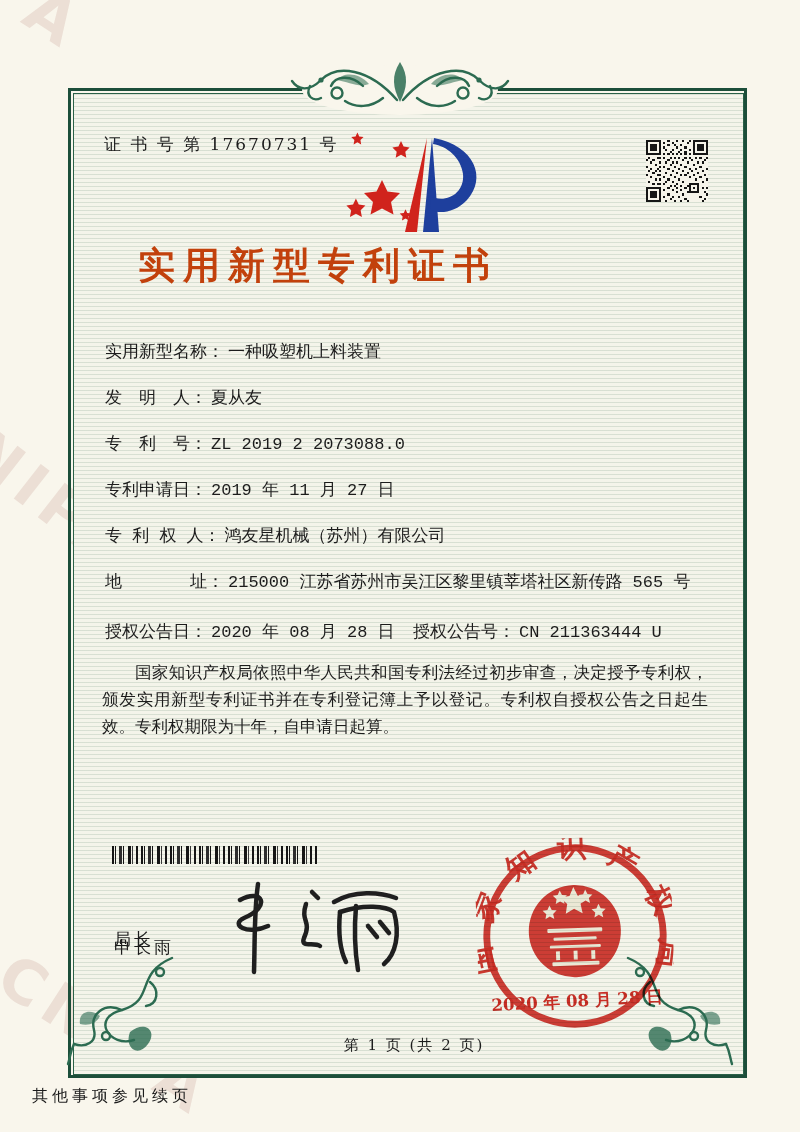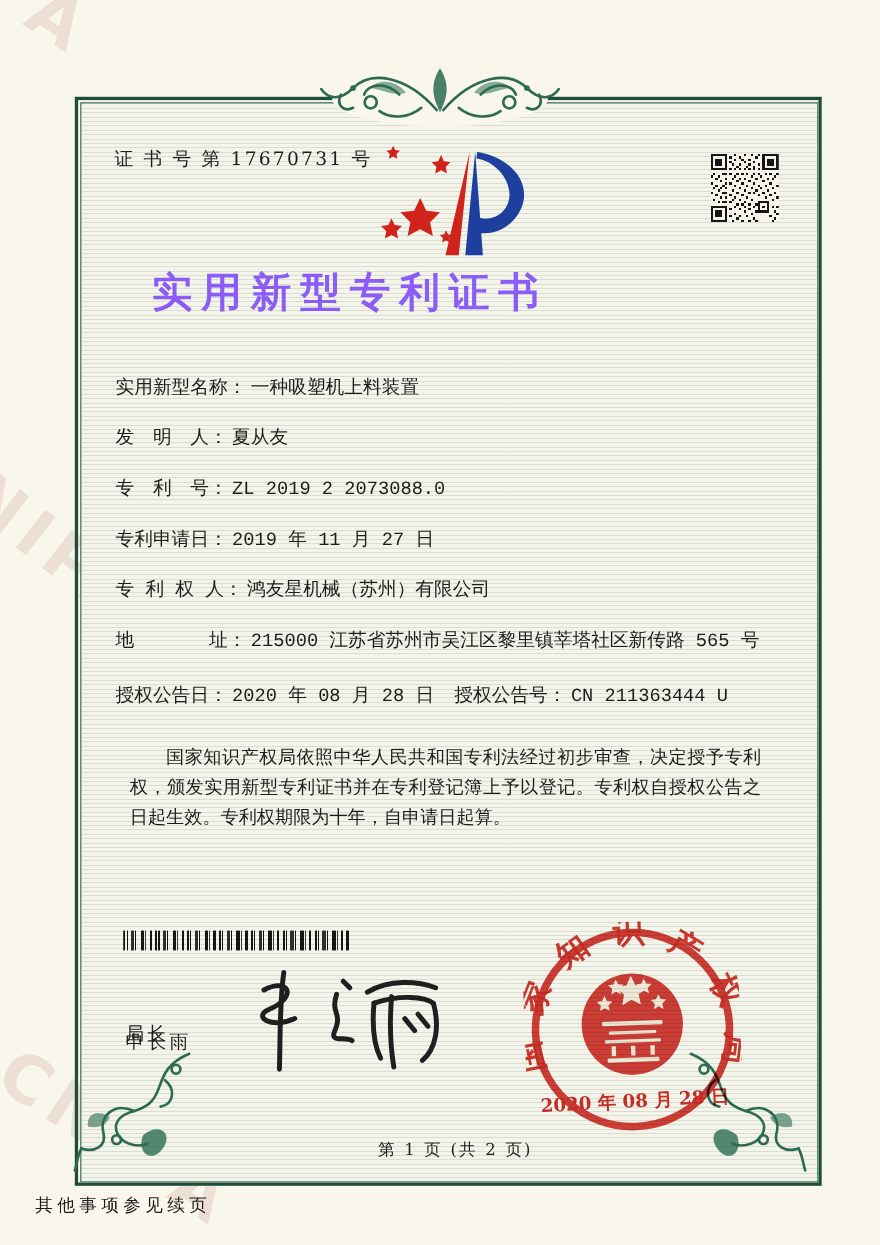--- a/index.html
+++ b/index.html
@@ -29,7 +29,7 @@
   .cert-no{position:absolute;left:104px;top:133px;font-size:17px;letter-spacing:2px;}
   .title{
     position:absolute;left:0;top:241px;width:636px;text-align:center;
-    font-size:37px;font-weight:700;letter-spacing:8px;color:#8b5cf6;margin:0;
+    font-size:37px;font-weight:700;letter-spacing:8px;color:#c2410c;margin:0;
   }
   .field-row{position:absolute;left:105px;font-size:17px;white-space:nowrap;font-family:Liberation Mono, monospace;}
   .flabel{margin-right:4px}

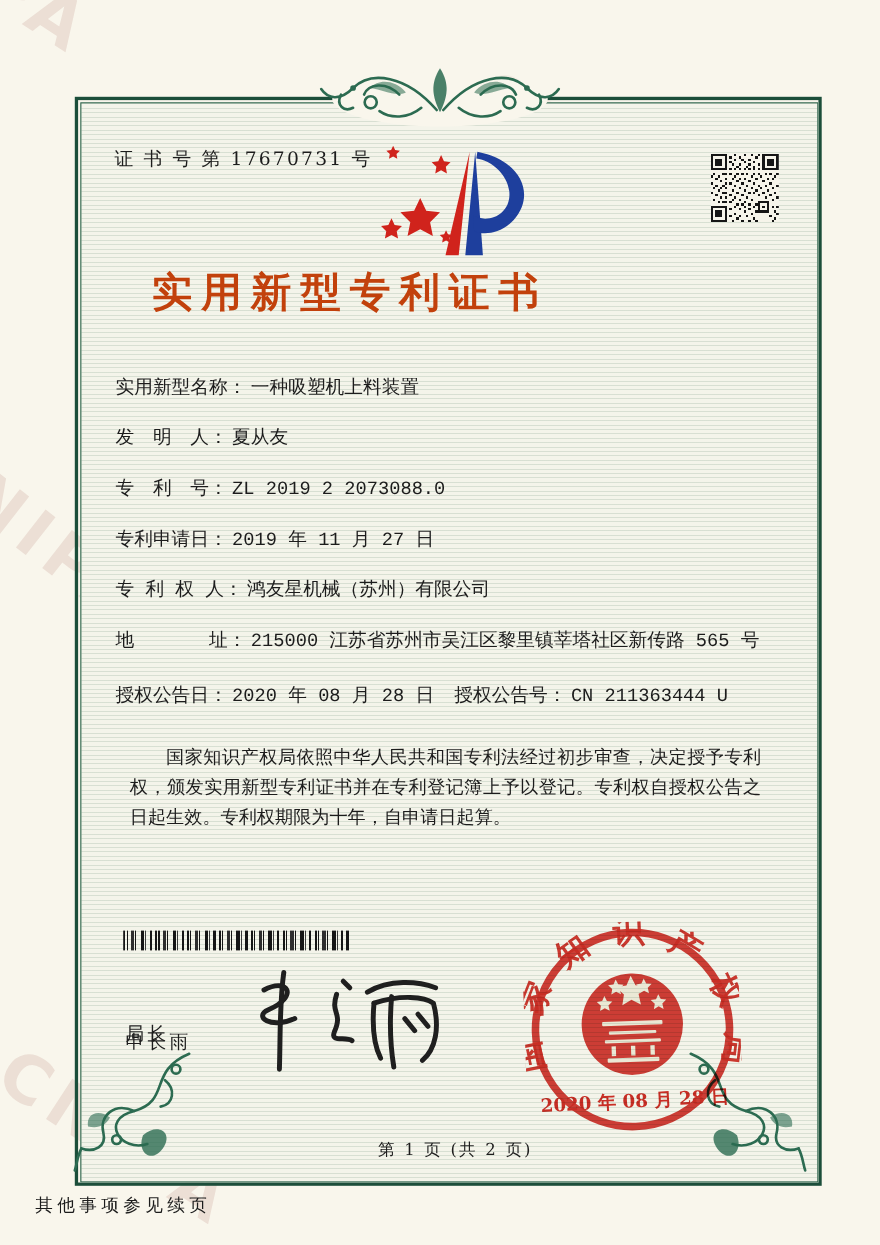--- a/index.html
+++ b/index.html
@@ -37,7 +37,7 @@
     position:absolute;left:102px;top:659px;width:606px;
     font-size:16.5px;line-height:27px;text-align:justify;
   }
-  .paras p{margin:16px;text-indent:2em}
+  .paras p{margin:0;text-indent:2em}
   .barcode{
     position:absolute;left:112px;top:846px;width:206px;height:18px;
     background-image:

